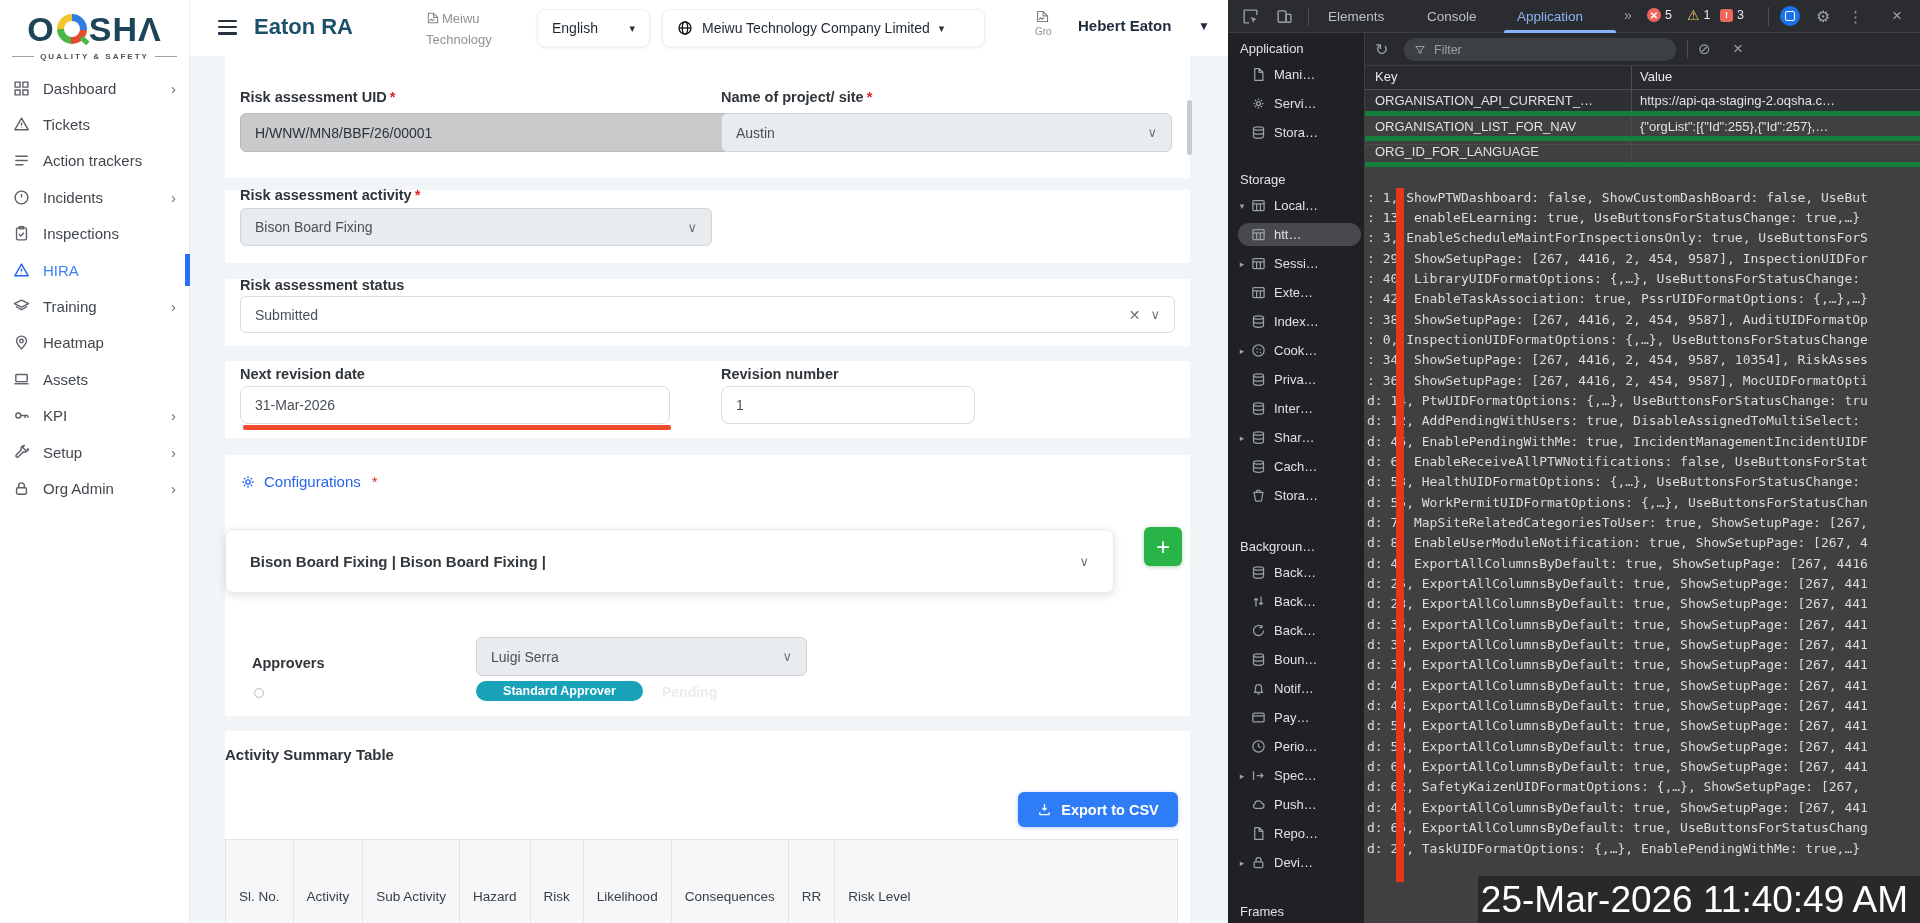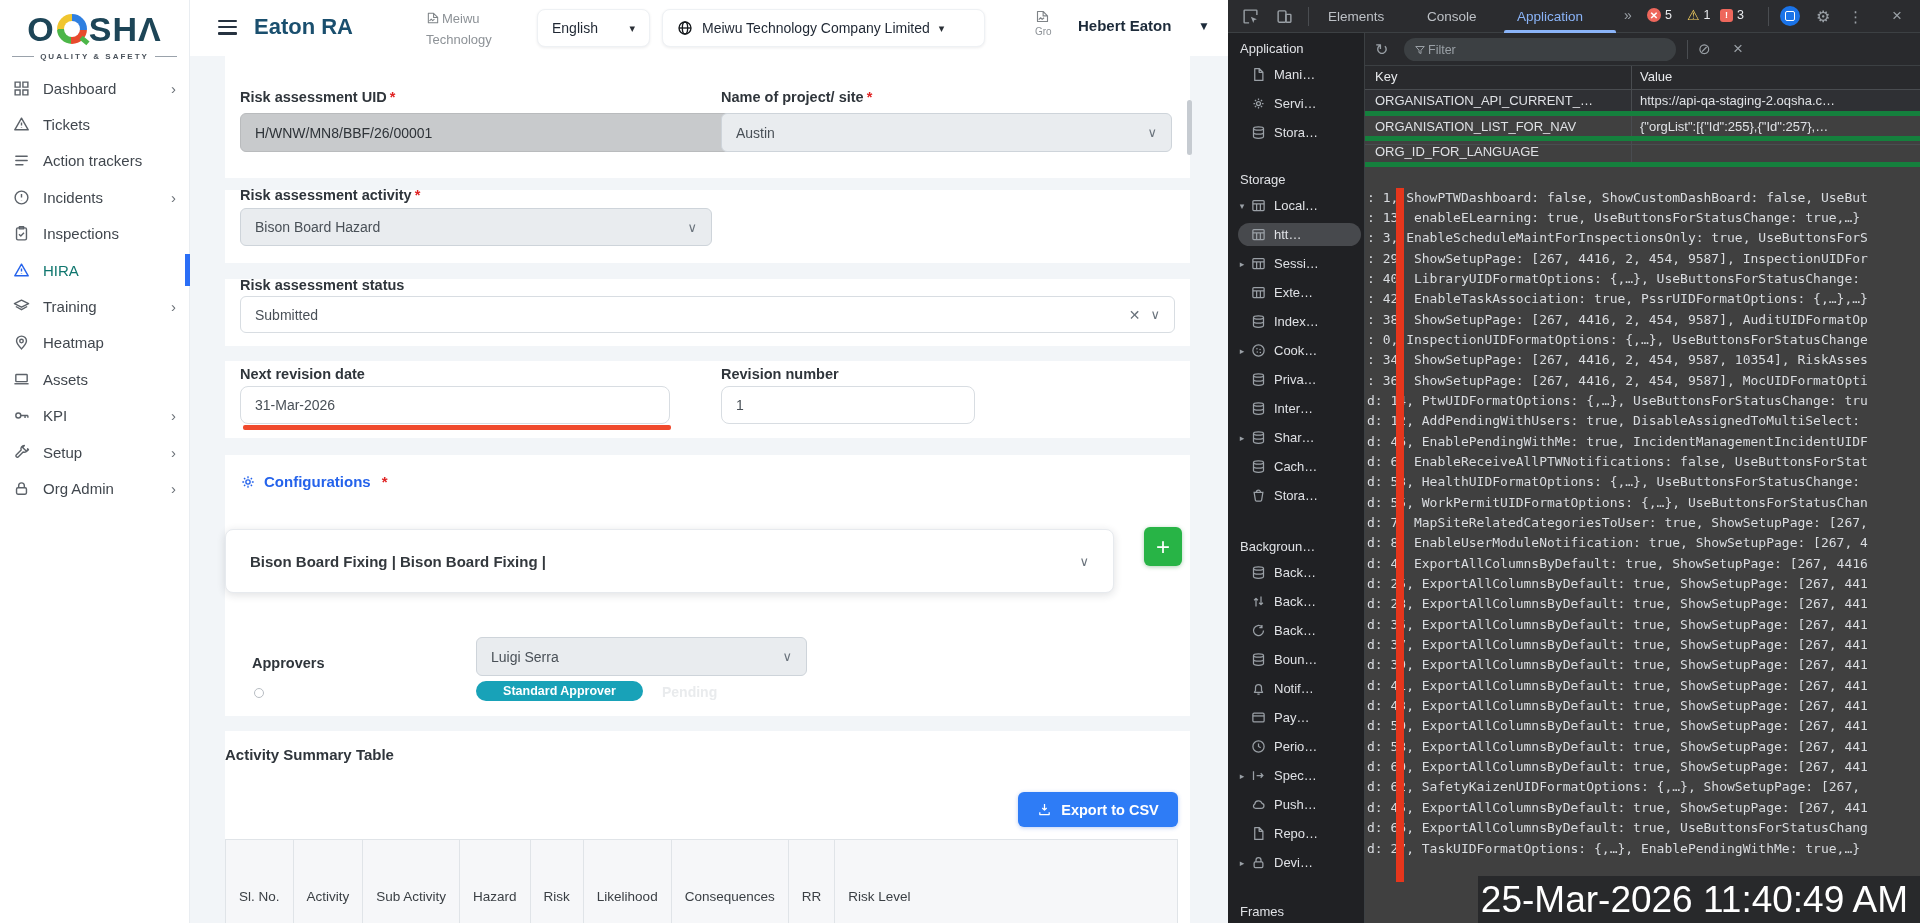--- a/index.html
+++ b/index.html
@@ -98,7 +98,7 @@
   .glyph-btn { position:absolute; color:#9aa0a6; cursor:pointer; }
 
   #dt-toolbar { position:absolute; left:137px; top:33px; width:555px; height:33px; background:#292a2d; border-bottom:1px solid #3c4043; }
-  .filter-pill { position:absolute; left:39px; top:5px; width:272px; height:23px; border-radius:12px; background:#3c4043; display:flex; align-items:center; padding:0 10px; gap:2px; cursor:text; }
+  .filter-pill { position:absolute; left:39px; top:5px; width:272px; height:23px; border-radius:12px; background:#3c4043; display:flex; align-items:center; padding:0 10px; gap:8px; cursor:text; }
   .filter-pill svg { width:12px; height:12px; color:#9aa0a6; }
   .filter-ph { font-size:12.5px; color:#9aa0a6; }
 

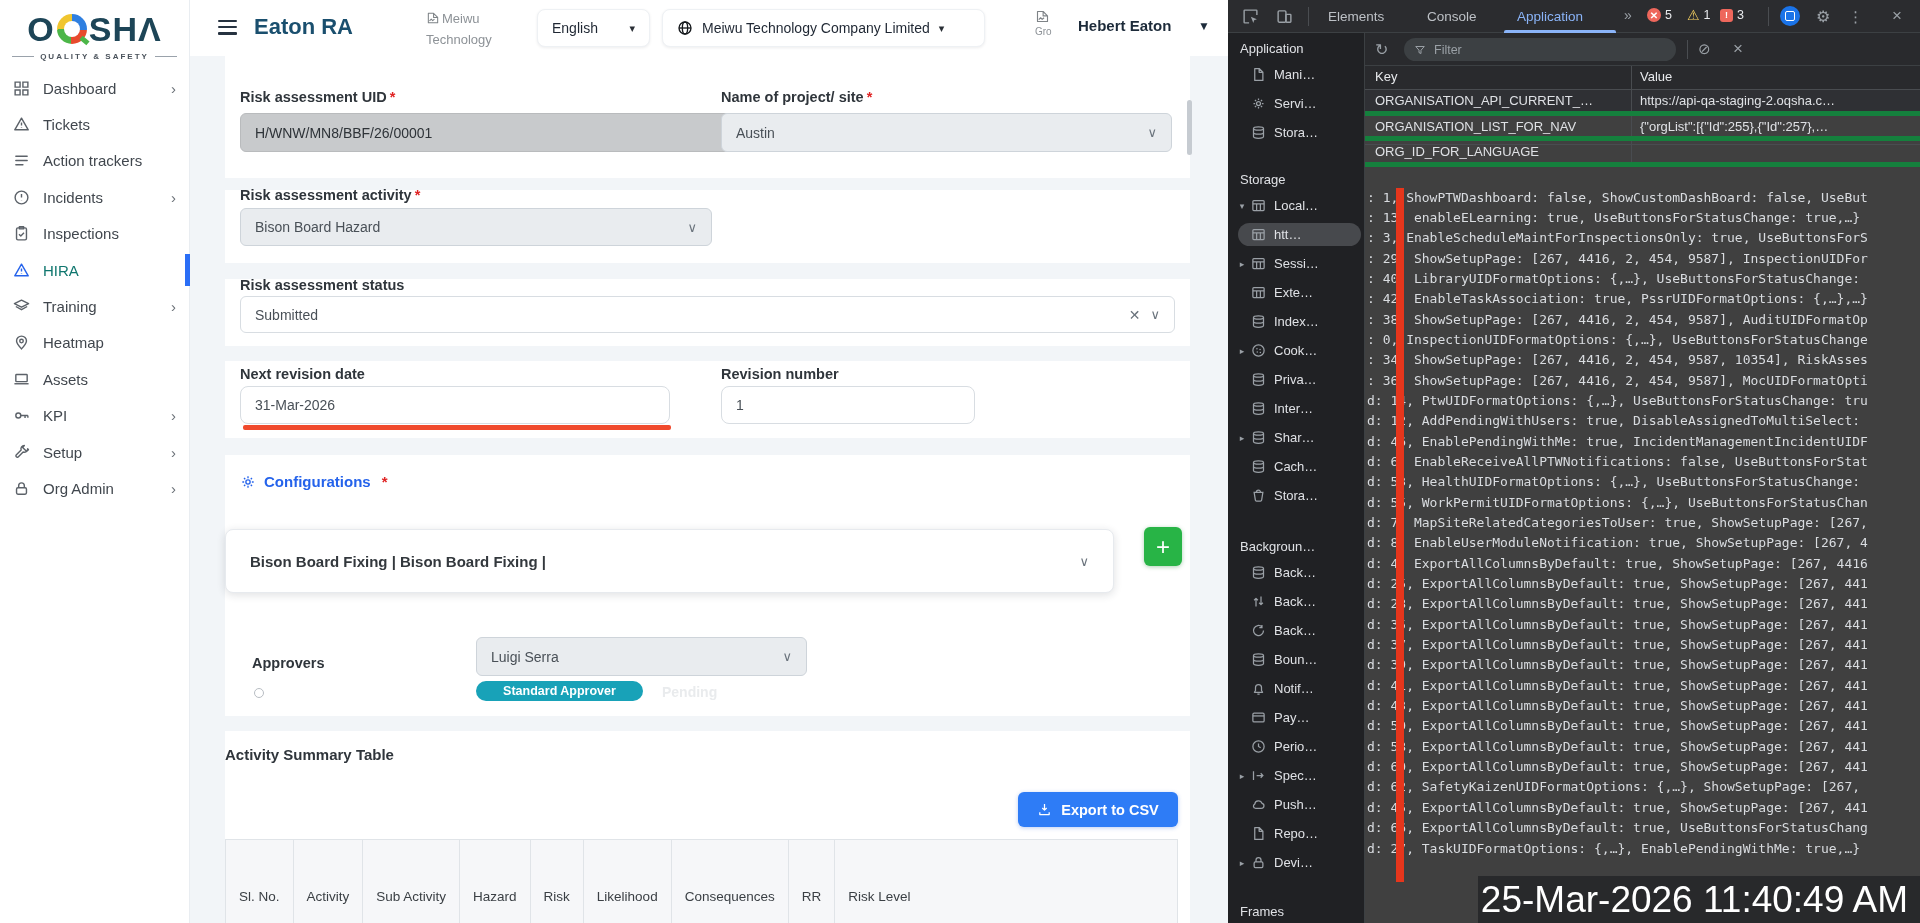--- a/index.html
+++ b/index.html
@@ -425,7 +425,7 @@
 
   <div class="flabel" style="left:50px; top:131px;"><span>Risk assessment activity</span><span class="req">*</span></div>
   <div class="tinput gsel" style="left:50px; top:152px; width:472px; height:38px;">
-      <span>Bison Board Hazard</span>
+      <span>Bison Board Fixing</span>
       <span class="selchev">∨</span>
     </div>
 

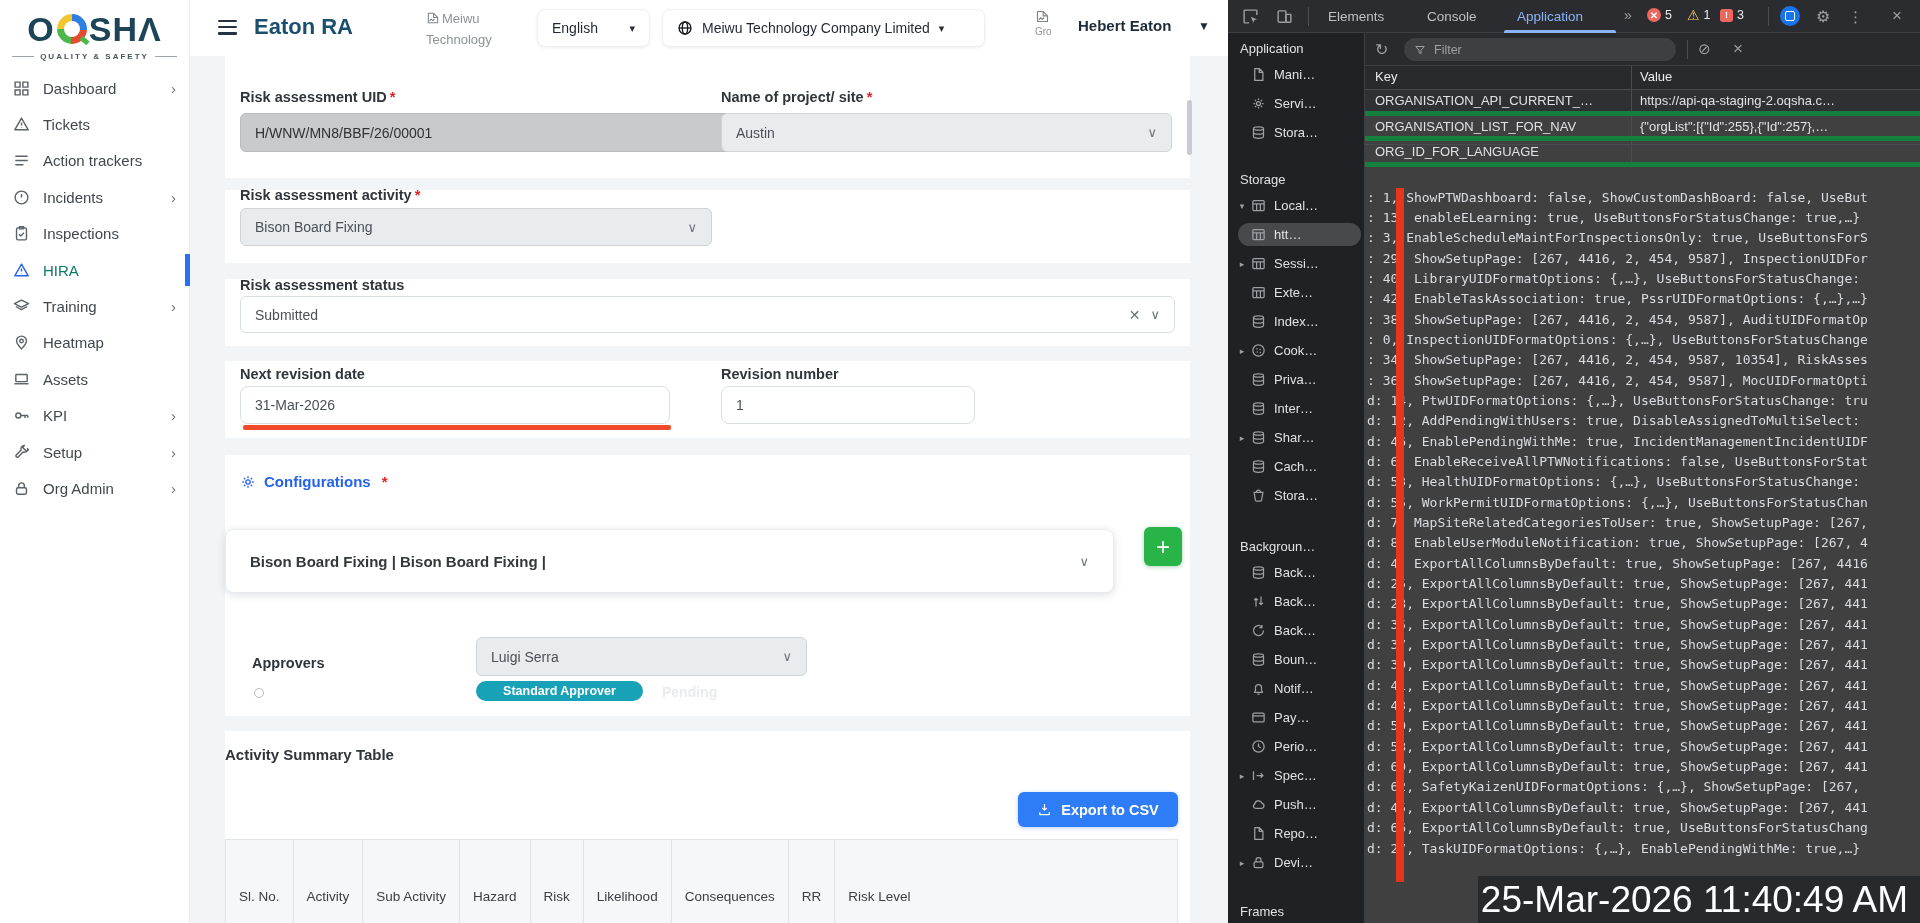--- a/index.html
+++ b/index.html
@@ -23,7 +23,7 @@
   .nav-item .nchev { position:absolute; right:13px; font-size:15px; color:#6b7178; }
   .nav-item.active { color:#2563eb; }
   .nav-item.active .nico { color:#2563eb; }
-  .nav-item.active .nlabel { color:#0f766e; }
+  .nav-item.active .nlabel { color:#3b82f6; }
   .nav-item .activebar { display:none; }
   .nav-item.active .activebar { display:block; position:absolute; right:-1px; top:2px; bottom:2px; width:5px; background:#2b6ef6; }
 

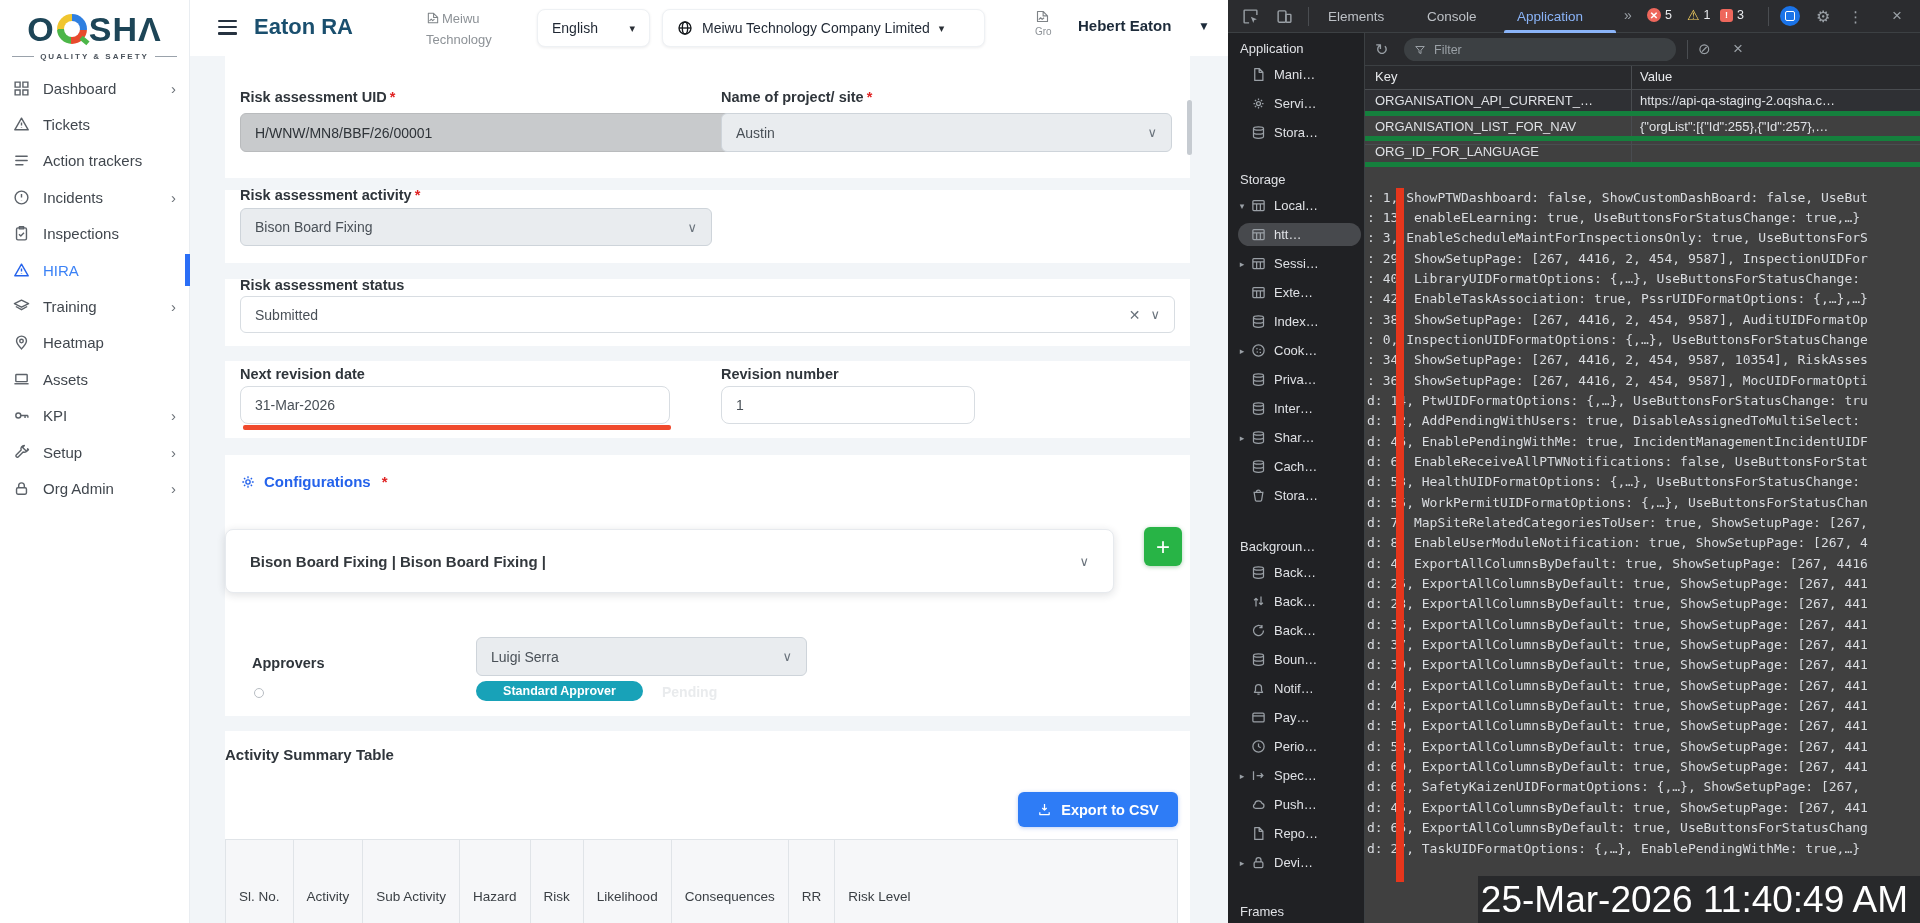--- a/index.html
+++ b/index.html
@@ -63,7 +63,7 @@
   .selchev { font-size:13px; color:#6a737c; font-weight:400; }
   .clear-x { font-size:14px; color:#6a737c; margin-right:10px; cursor:pointer; }
   .redline { position:absolute; height:5px; background:#f04a2d; border-radius:2px; }
-  .config-head { position:absolute; display:flex; align-items:center; gap:8px; font-size:15px; font-weight:700; color:#2563eb;justify-content:space-between; }
+  .config-head { position:absolute; display:flex; align-items:center; gap:8px; font-size:15px; font-weight:400; color:#2563eb;justify-content:space-between; }
   .config-head svg { width:16px; height:16px; color:#2563eb; }
   .config-card { position:absolute; background:#fff; border:1px solid #e7eaee; border-radius:8px; box-shadow:0 2px 8px rgba(25,35,50,.14); display:flex; align-items:center; justify-content:space-between; padding:0 24px; cursor:pointer; }
   .config-card .cctext { font-size:15px; font-weight:700; color:#33383d; }

